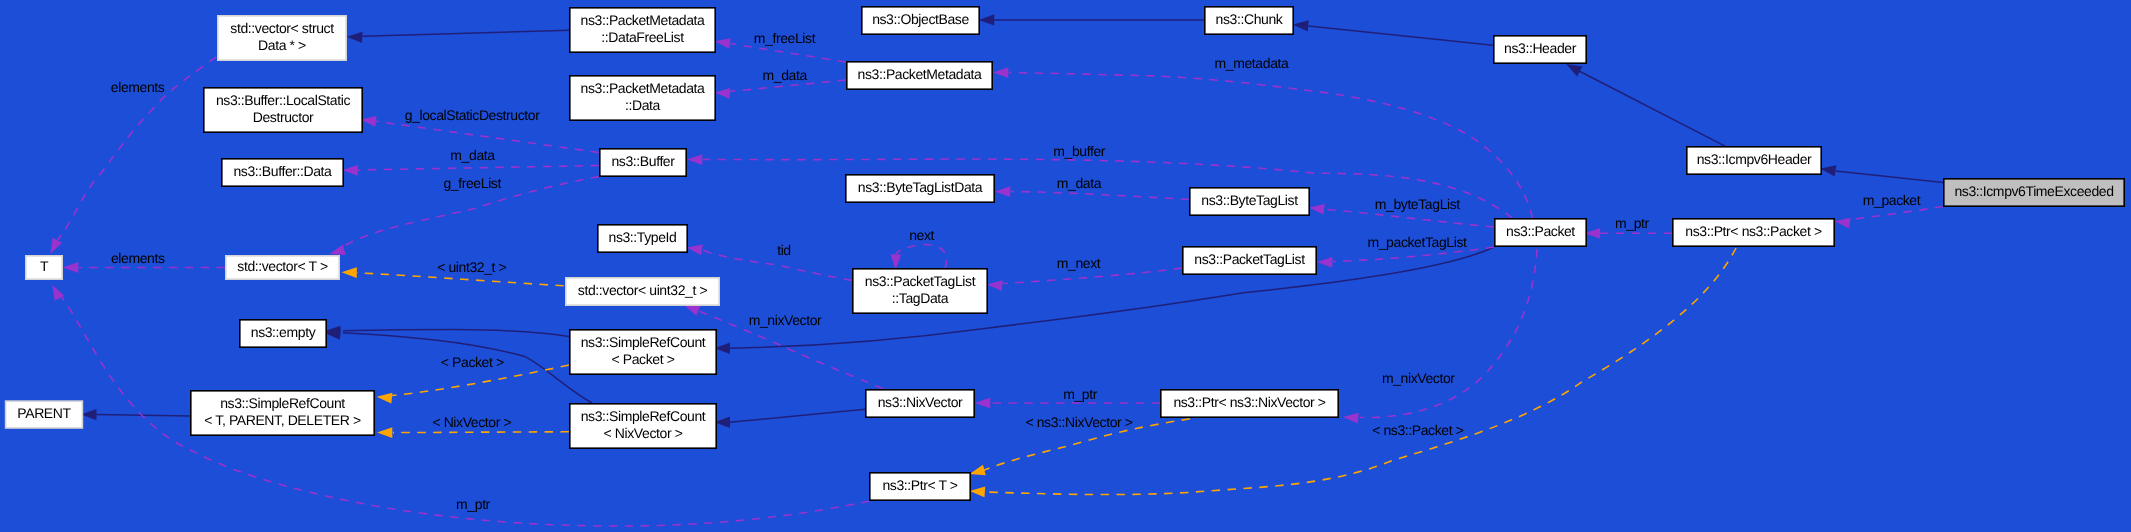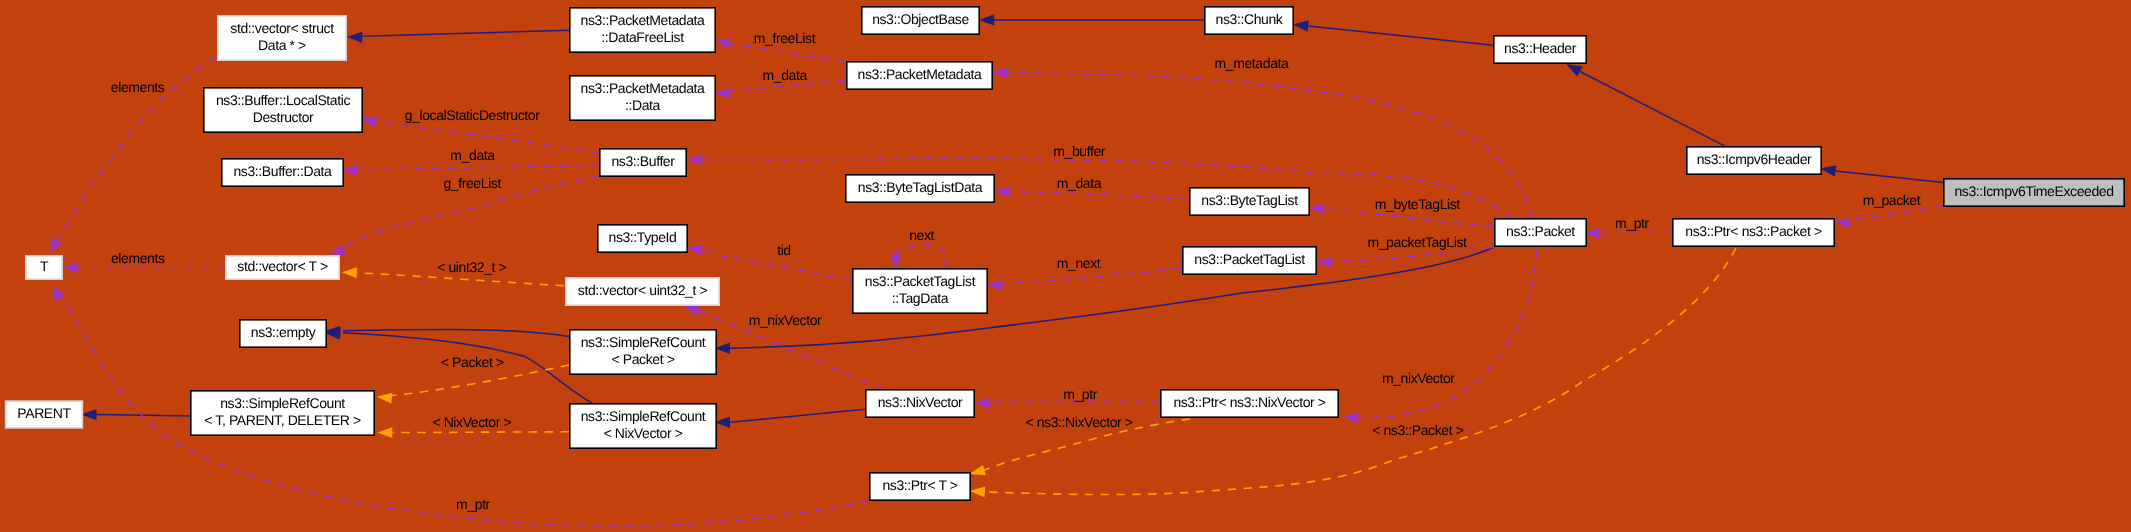--- a/index.html
+++ b/index.html
@@ -4,7 +4,7 @@
 <title>Collaboration diagram</title>
 <style>
   html,body{margin:0;padding:0;background:#ffffff;-webkit-font-smoothing:antialiased;text-rendering:geometricPrecision;}
-  #page{position:relative;width:2131px;height:532px;background:#c2410c;overflow:hidden;}
+  #page{position:relative;width:2131px;height:532px;background:#1d4ed8;overflow:hidden;}
   svg#diagram{display:block;width:2131px;height:532px;shape-rendering:geometricPrecision;}
   .node-box{stroke-width:1.6;}
   .node-box.black{fill:#ffffff;stroke:#000000;}

